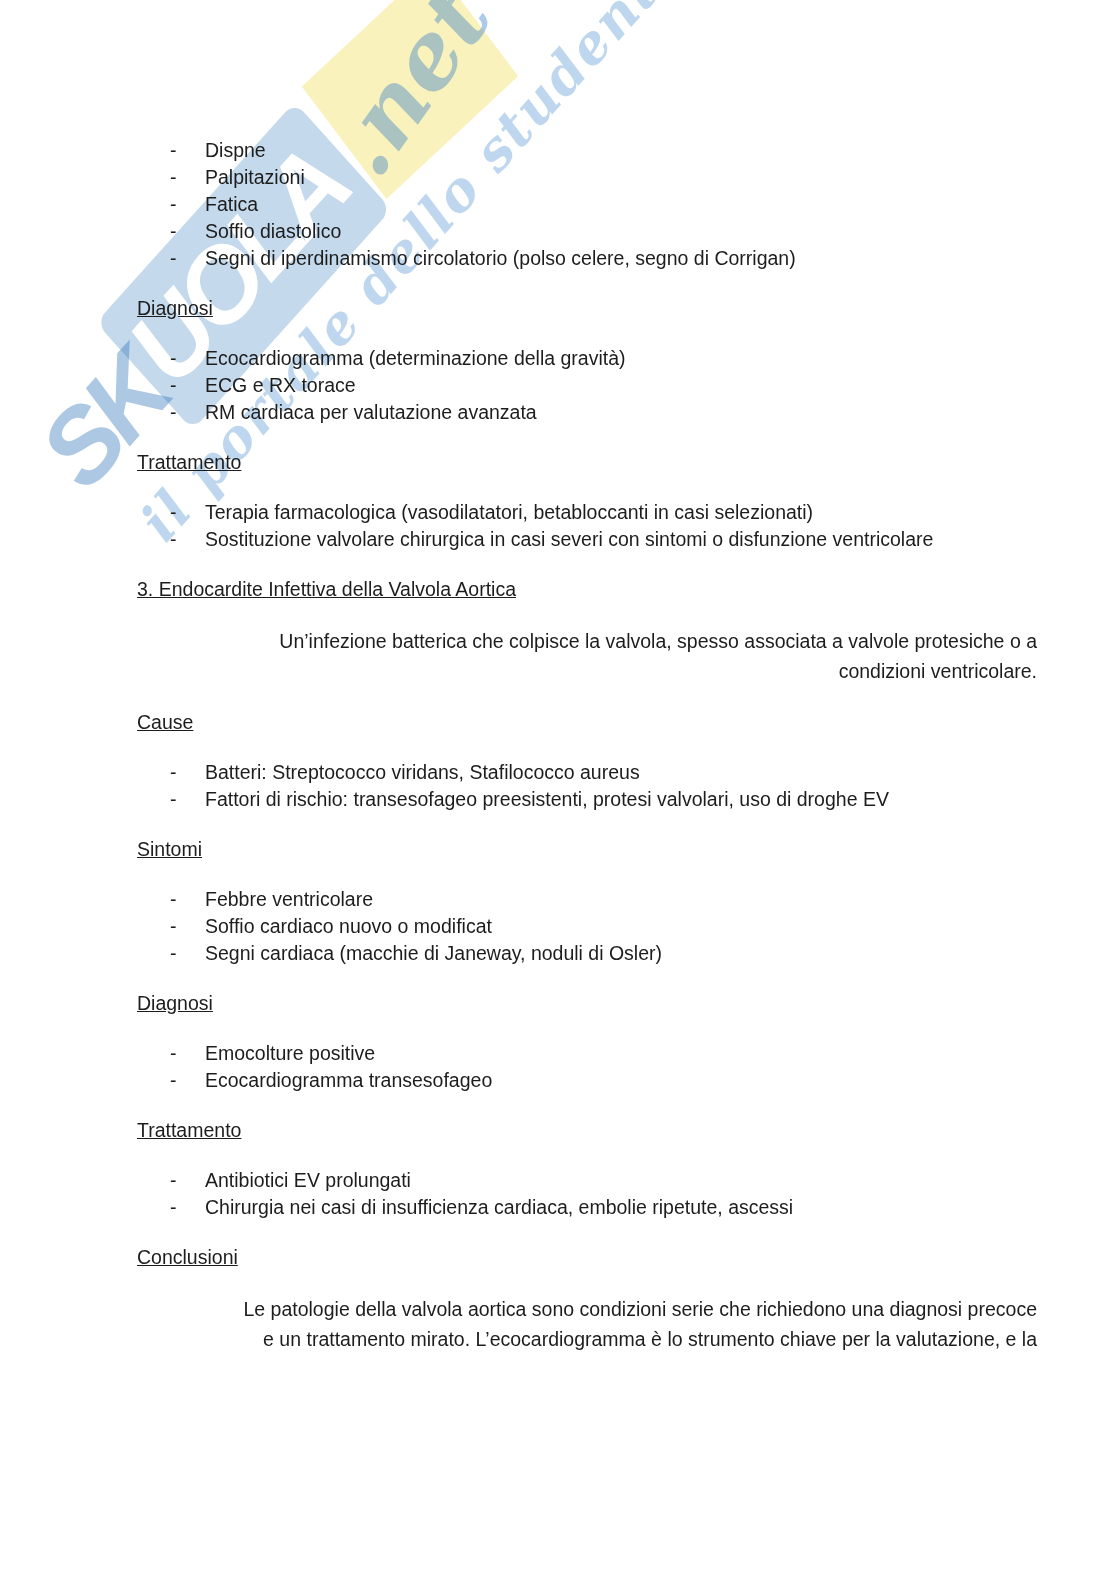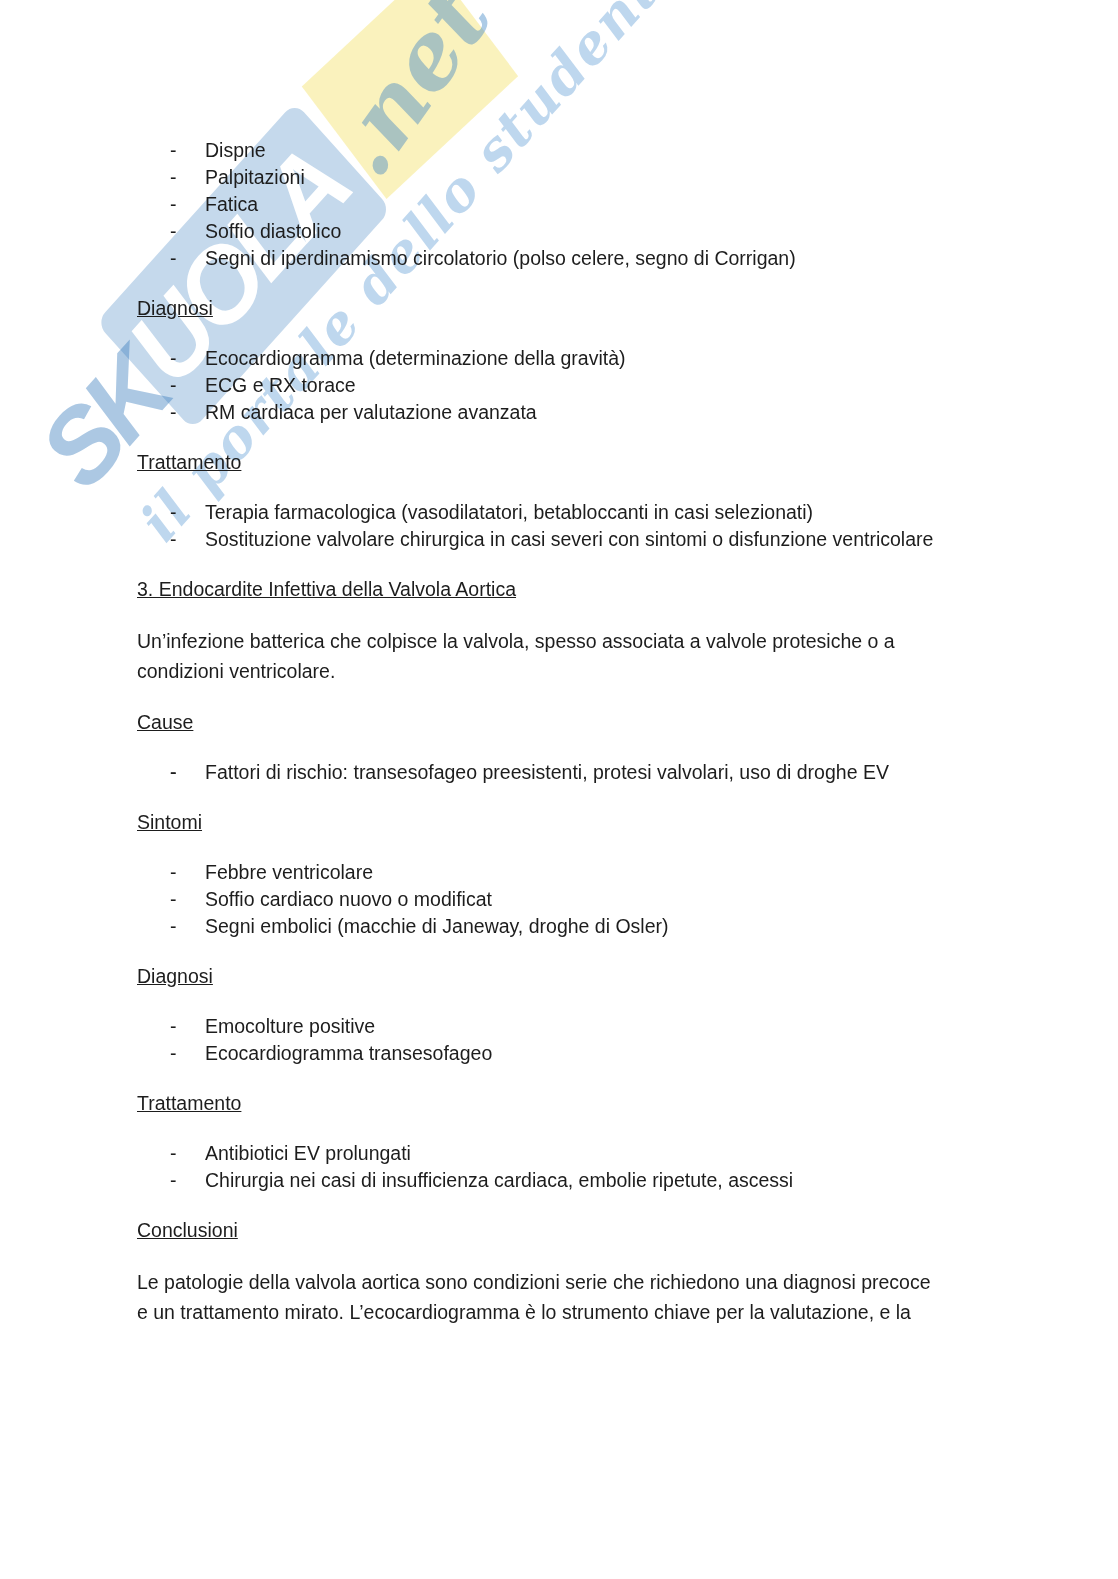--- a/index.html
+++ b/index.html
@@ -107,6 +107,7 @@
   .pline {
     line-height: 30px;
     white-space: nowrap;
+    text-align: right;
   }
   .list {
     margin: 0 0 23px 0;

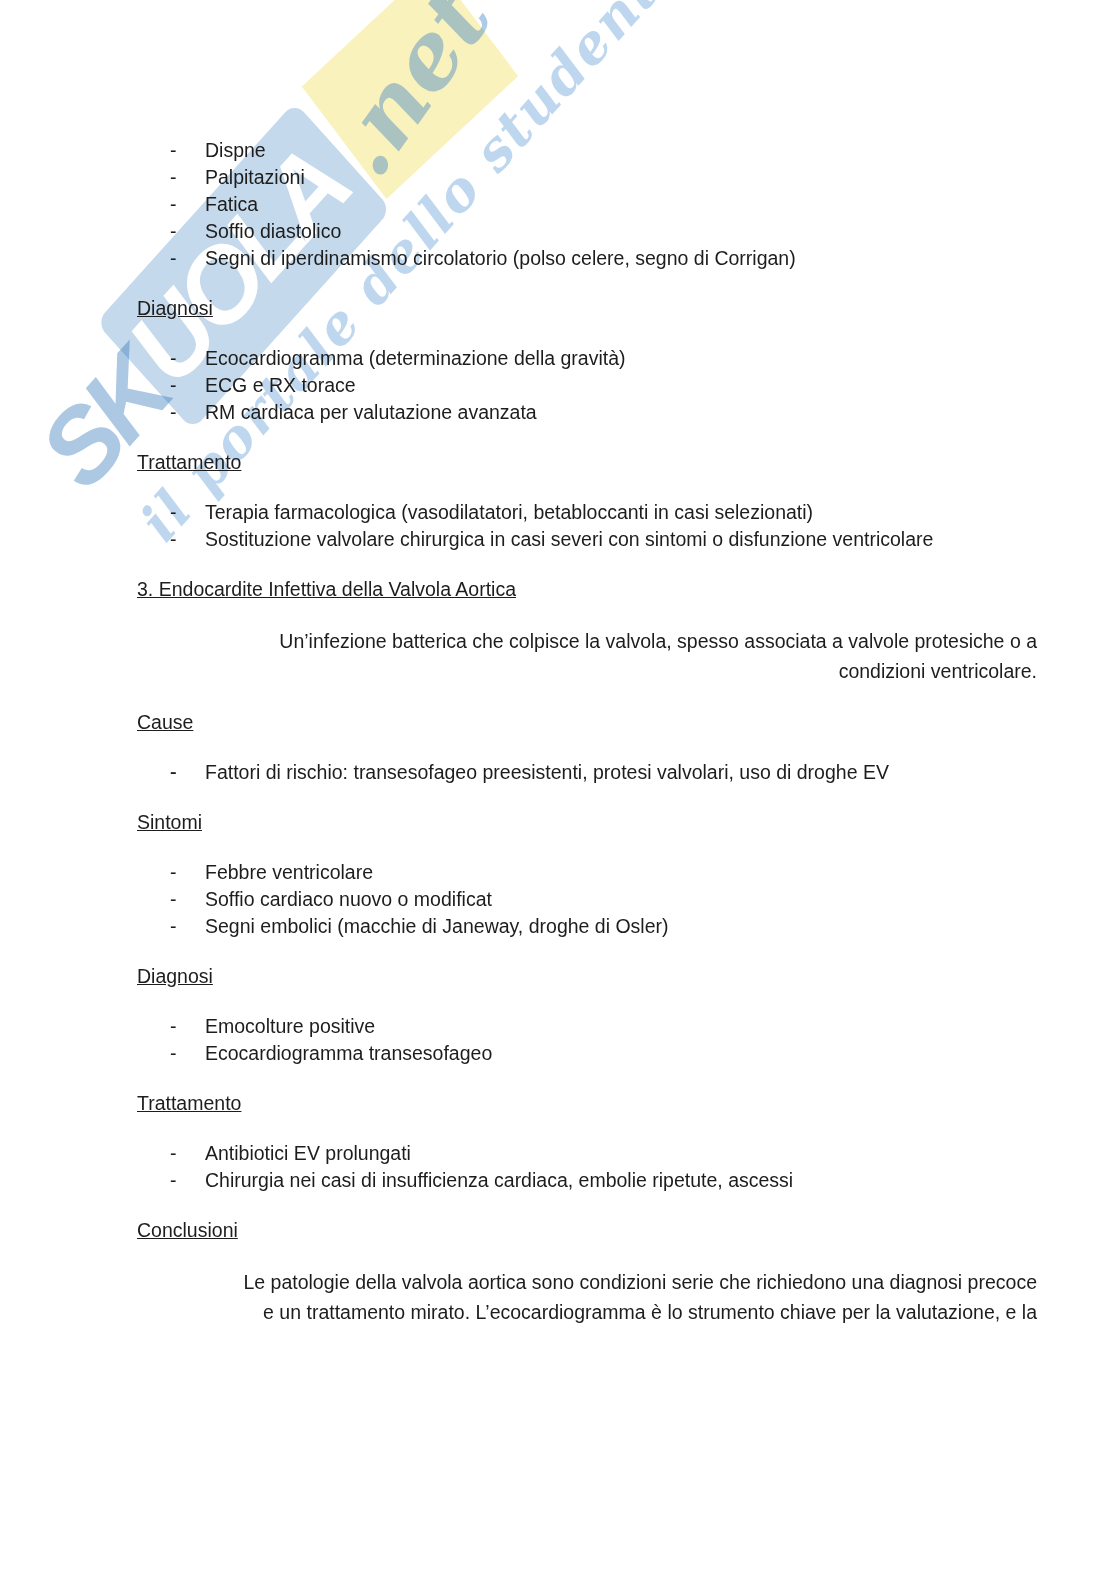--- a/index.html
+++ b/index.html
@@ -164,7 +164,7 @@
     </div>
     <div class="heading">Cause</div>
     <div class="list">
-      <div class="list-item"><span class="dash">-</span></div>
+      <div class="list-item"><span class="dash">-</span><span class="item-text">Batteri: Streptococco viridans, Stafilococco aureus</span></div>
       <div class="list-item"><span class="dash">-</span><span class="item-text">Fattori di rischio: transesofageo preesistenti, protesi valvolari, uso di droghe EV</span></div>
     </div>
     <div class="heading">Sintomi</div>

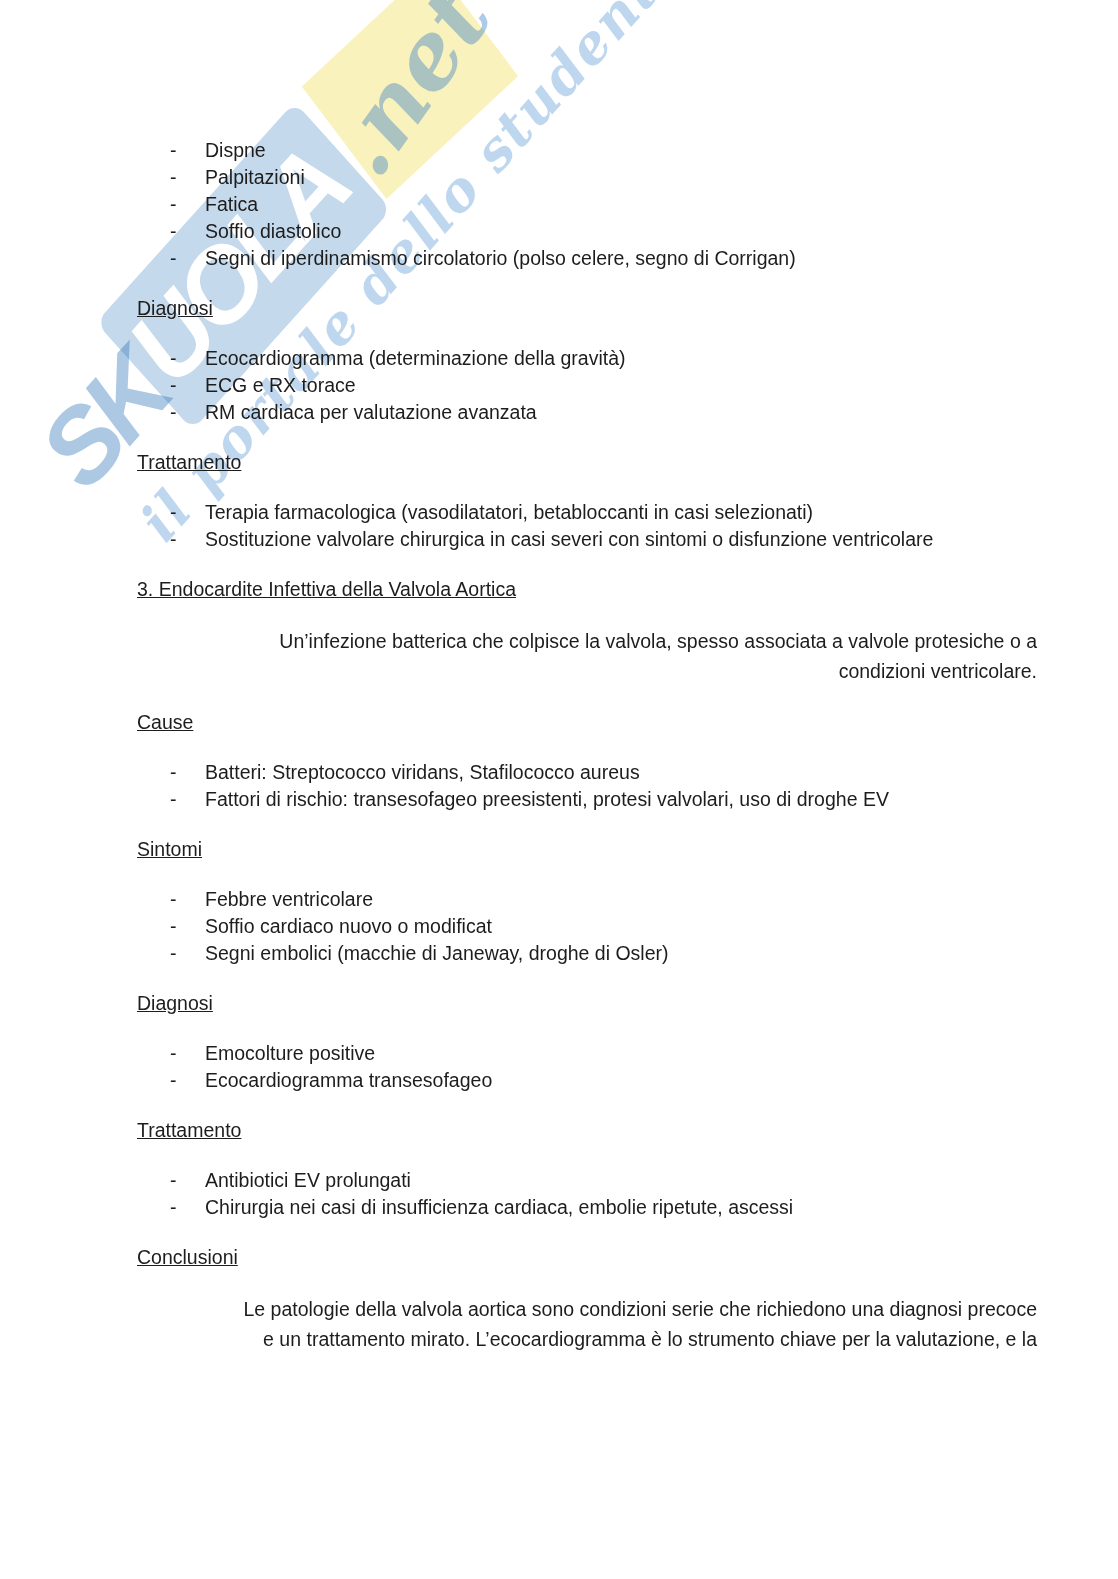--- a/index.html
+++ b/index.html
@@ -171,7 +171,7 @@
     <div class="list">
       <div class="list-item"><span class="dash">-</span><span class="item-text">Febbre ventricolare</span></div>
       <div class="list-item"><span class="dash">-</span><span class="item-text">Soffio cardiaco nuovo o modificat</span></div>
-      <div class="list-item"><span class="dash">-</span><span class="item-text">Segni embolici (macchie di Janeway, droghe di Osler)</span></div>
+      <div class="list-item"><span class="dash">-</span><span class="item-text">Segni cardiaca (macchie di Janeway, noduli di Osler)</span></div>
     </div>
     <div class="heading">Diagnosi</div>
     <div class="list">

